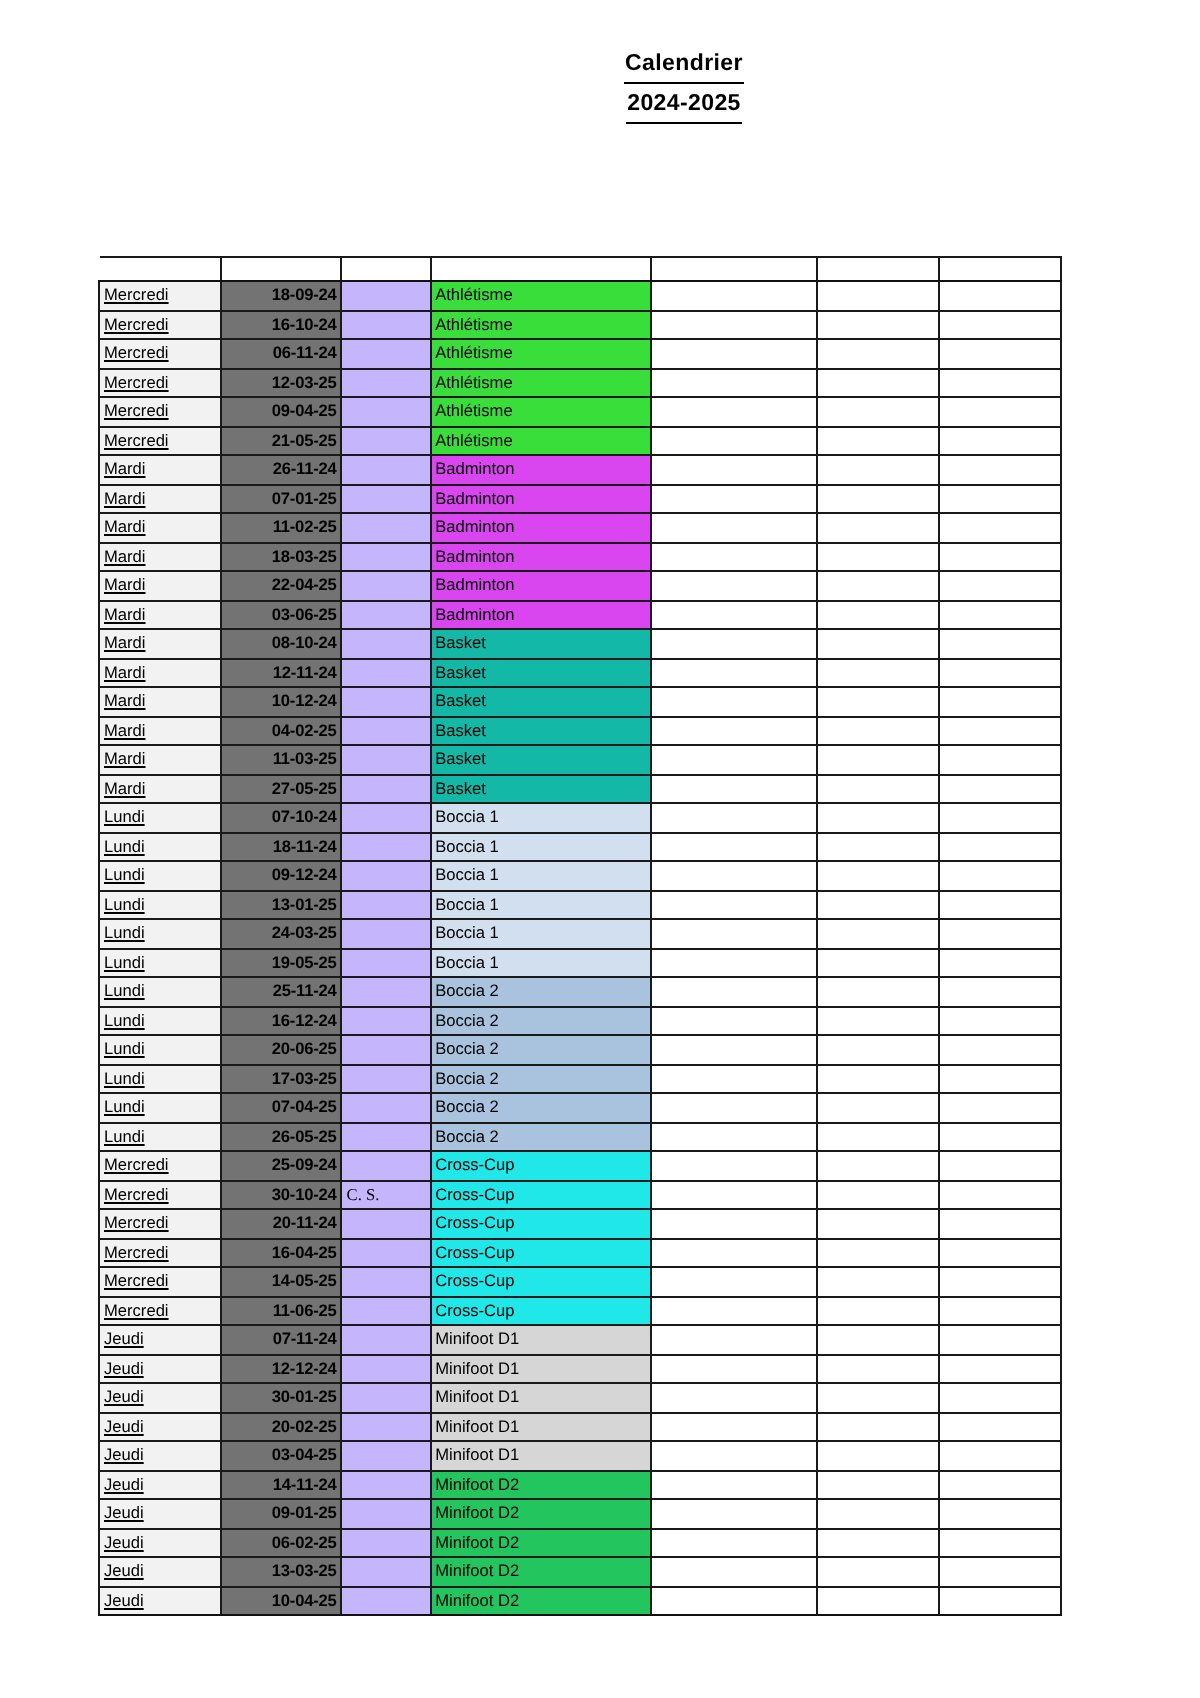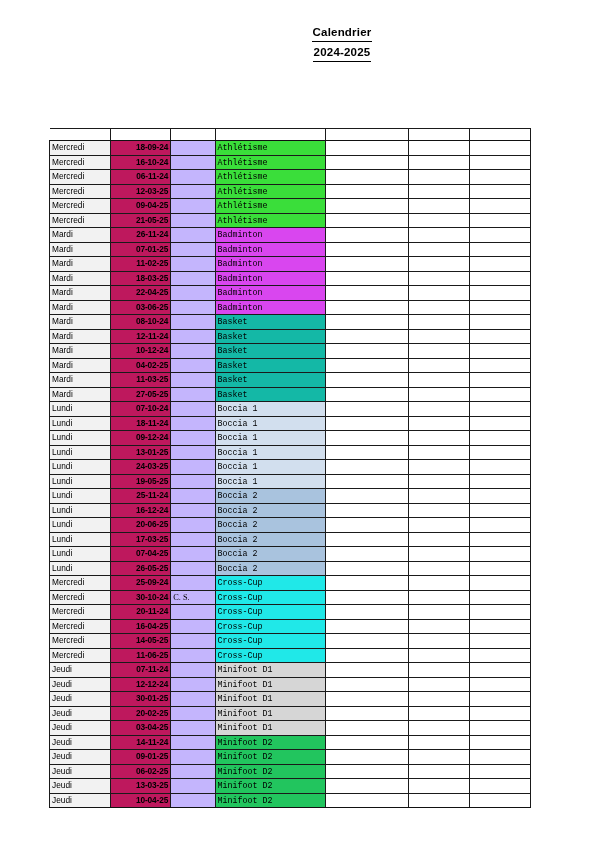--- a/index.html
+++ b/index.html
@@ -94,6 +94,7 @@
     text-align: left;
     padding-left: 3px;
     font-size: 8.3px;
+    text-decoration: underline;
   }
   .cell-date {
     background: #be185d;

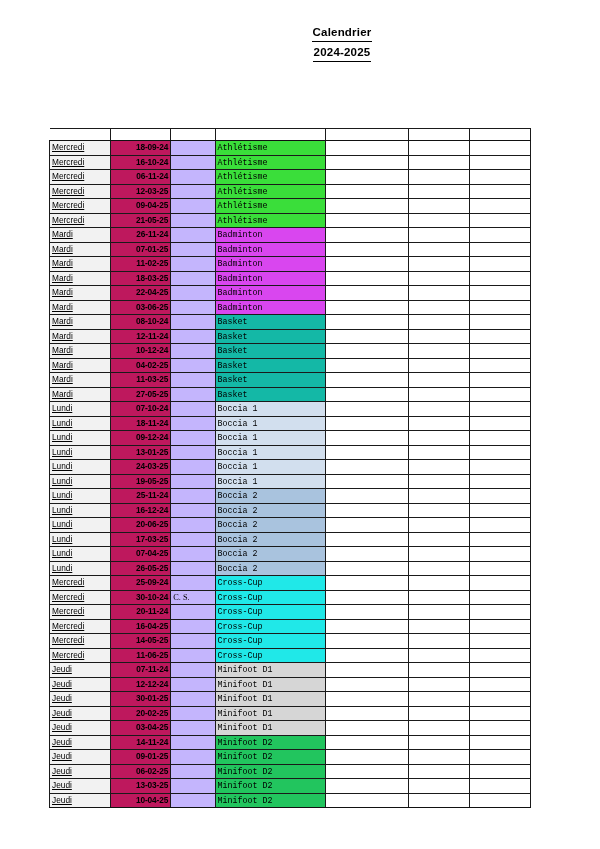--- a/index.html
+++ b/index.html
@@ -97,7 +97,7 @@
     text-decoration: underline;
   }
   .cell-date {
-    background: #be185d;
+    background: #737373;
     text-align: right;
     padding-right: 3px;
     font-weight: bold;

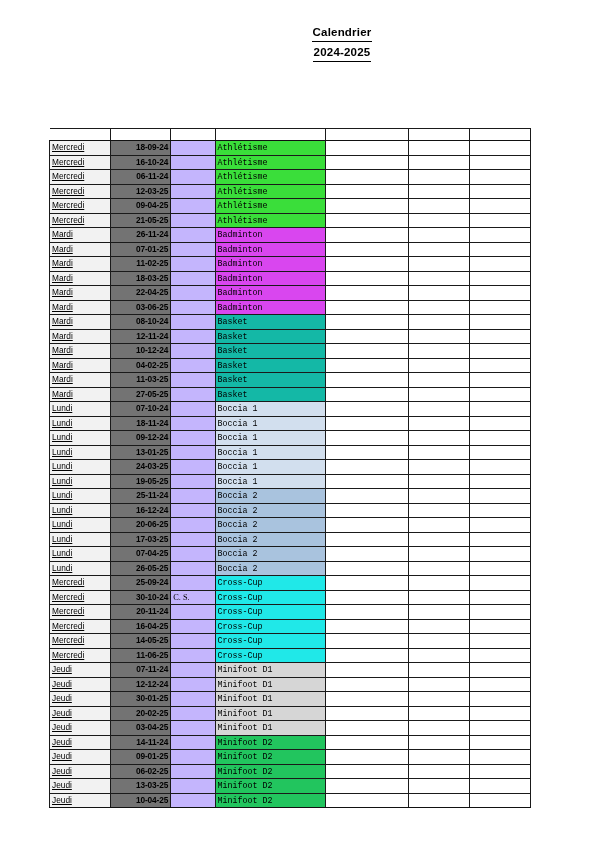--- a/index.html
+++ b/index.html
@@ -115,7 +115,6 @@
     text-align: left;
     padding-left: 3px;
     font-size: 8.3px;
-    font-family: Liberation Mono, monospace;
   }
   .cell-empty {
     background: #ffffff;

